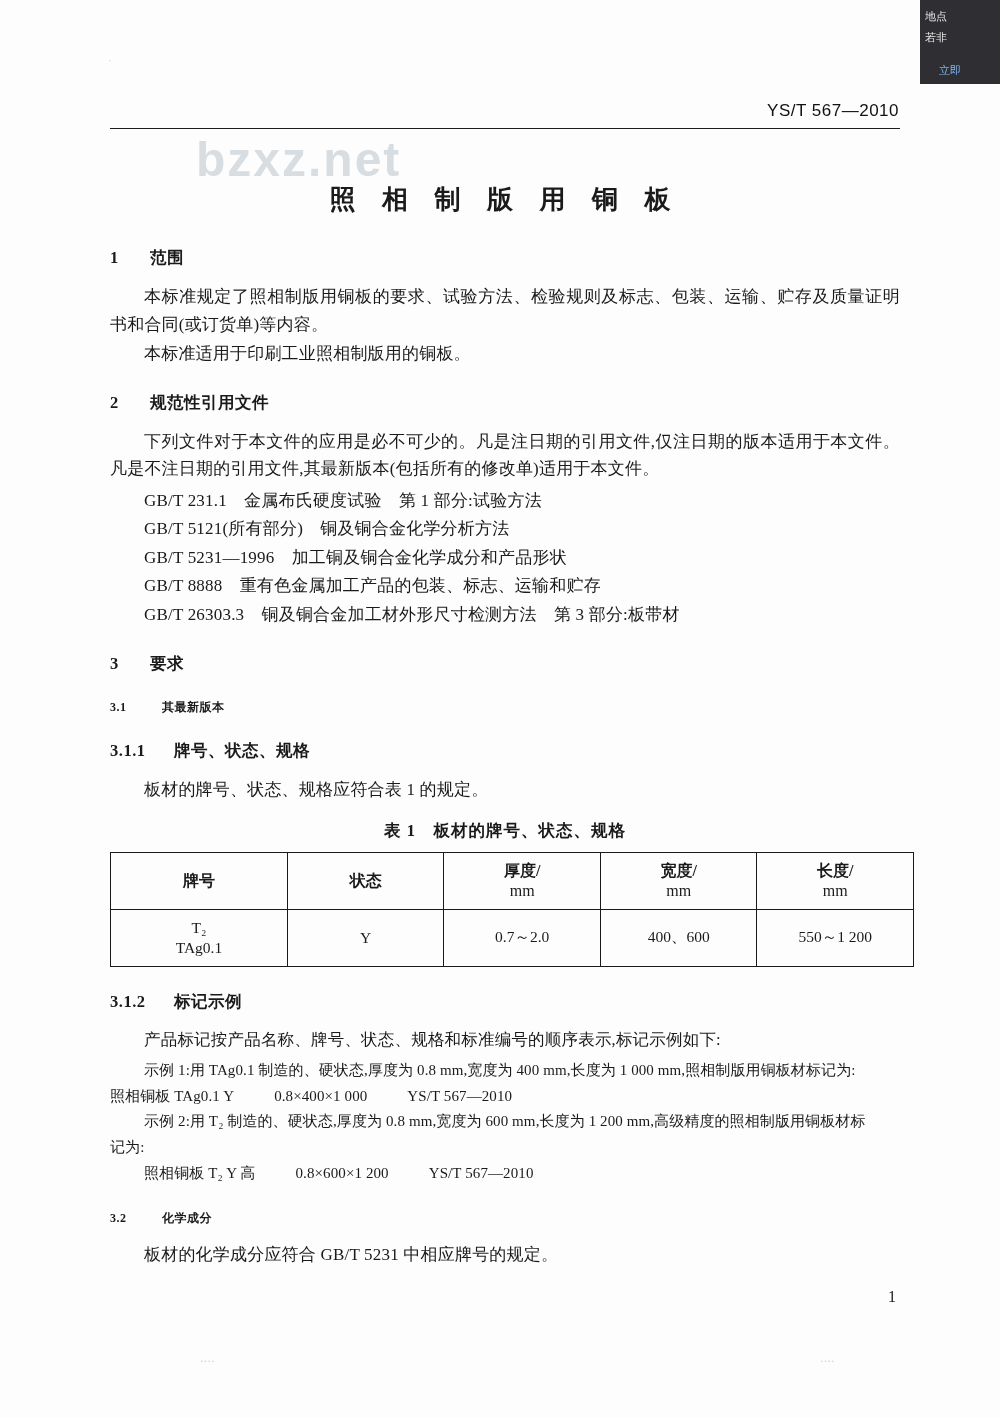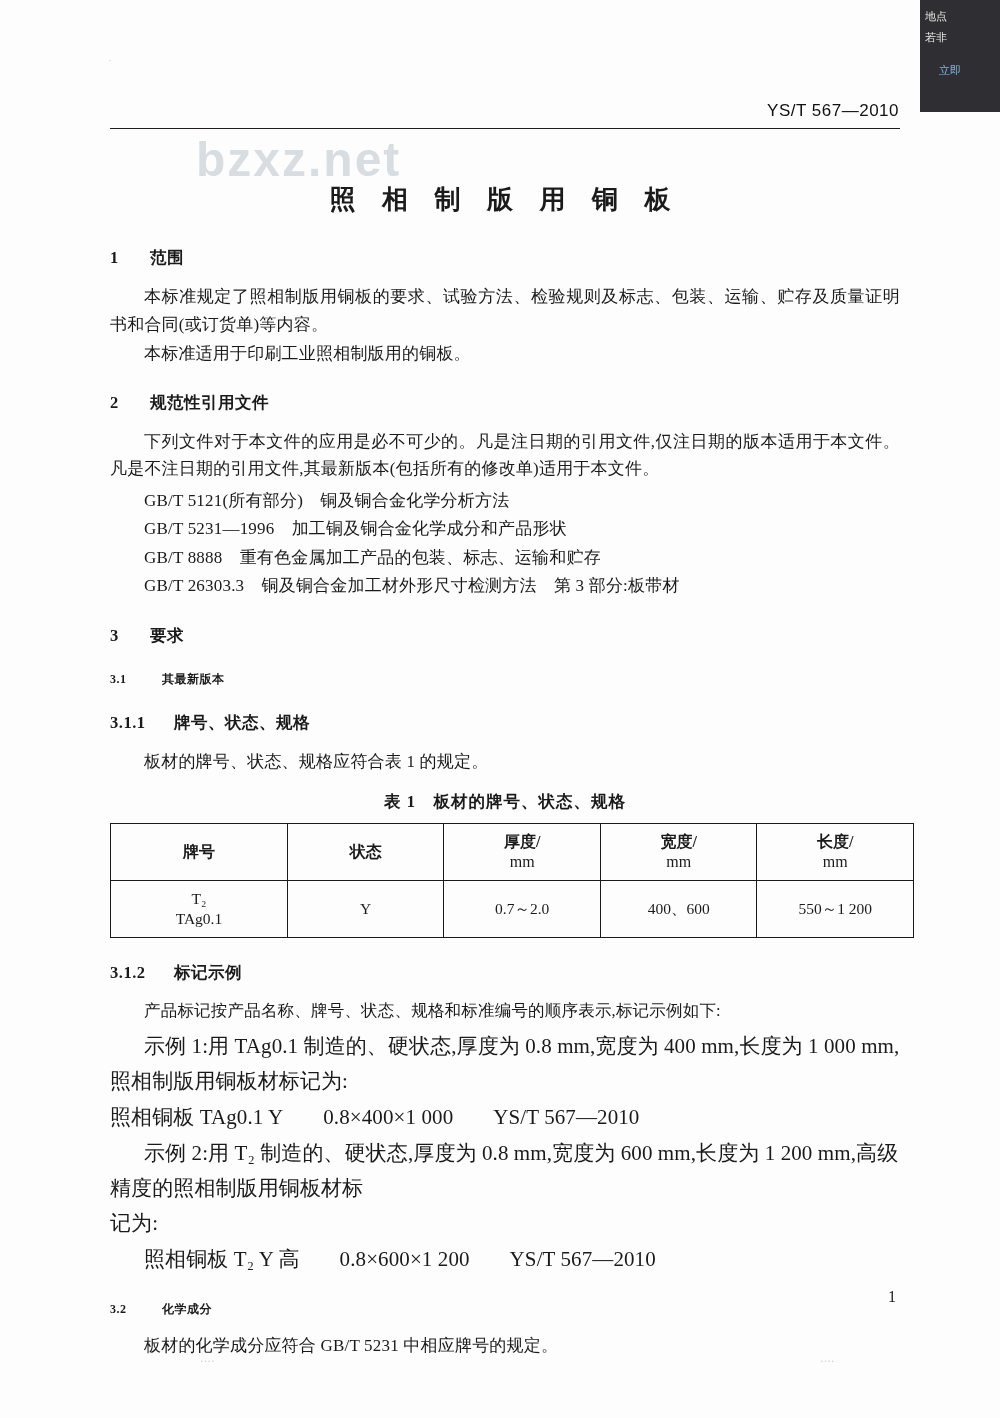--- a/index.html
+++ b/index.html
@@ -187,7 +187,7 @@
     right: 0;
     top: 0;
     width: 80px;
-    height: 112px;
+    height: 84px;
     background: #2f2f33;
     color: #e8e8e8;
     font-family: "Liberation Sans", sans-serif;

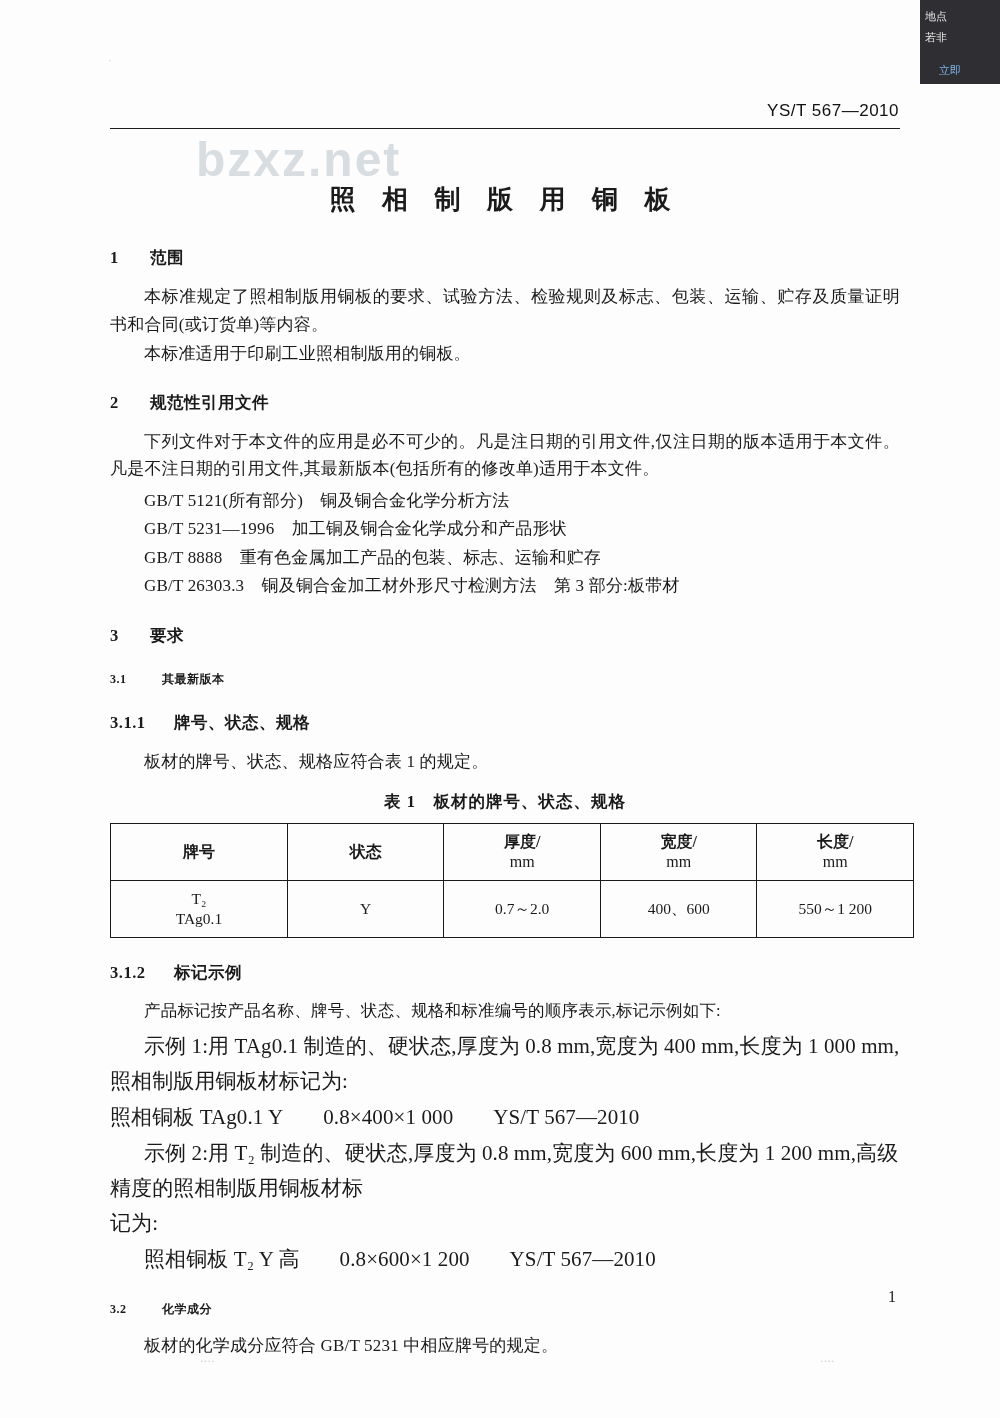--- a/index.html
+++ b/index.html
@@ -243,6 +243,7 @@
     </div>
     <p class="para">下列文件对于本文件的应用是必不可少的。凡是注日期的引用文件,仅注日期的版本适用于本文件。凡是不注日期的引用文件,其最新版本(包括所有的修改单)适用于本文件。</p>
     <ul class="ref-list">
+      <li>GB/T 231.1　金属布氏硬度试验　第 1 部分:试验方法</li>
       <li>GB/T 5121(所有部分)　铜及铜合金化学分析方法</li>
       <li>GB/T 5231—1996　加工铜及铜合金化学成分和产品形状</li>
       <li>GB/T 8888　重有色金属加工产品的包装、标志、运输和贮存</li>

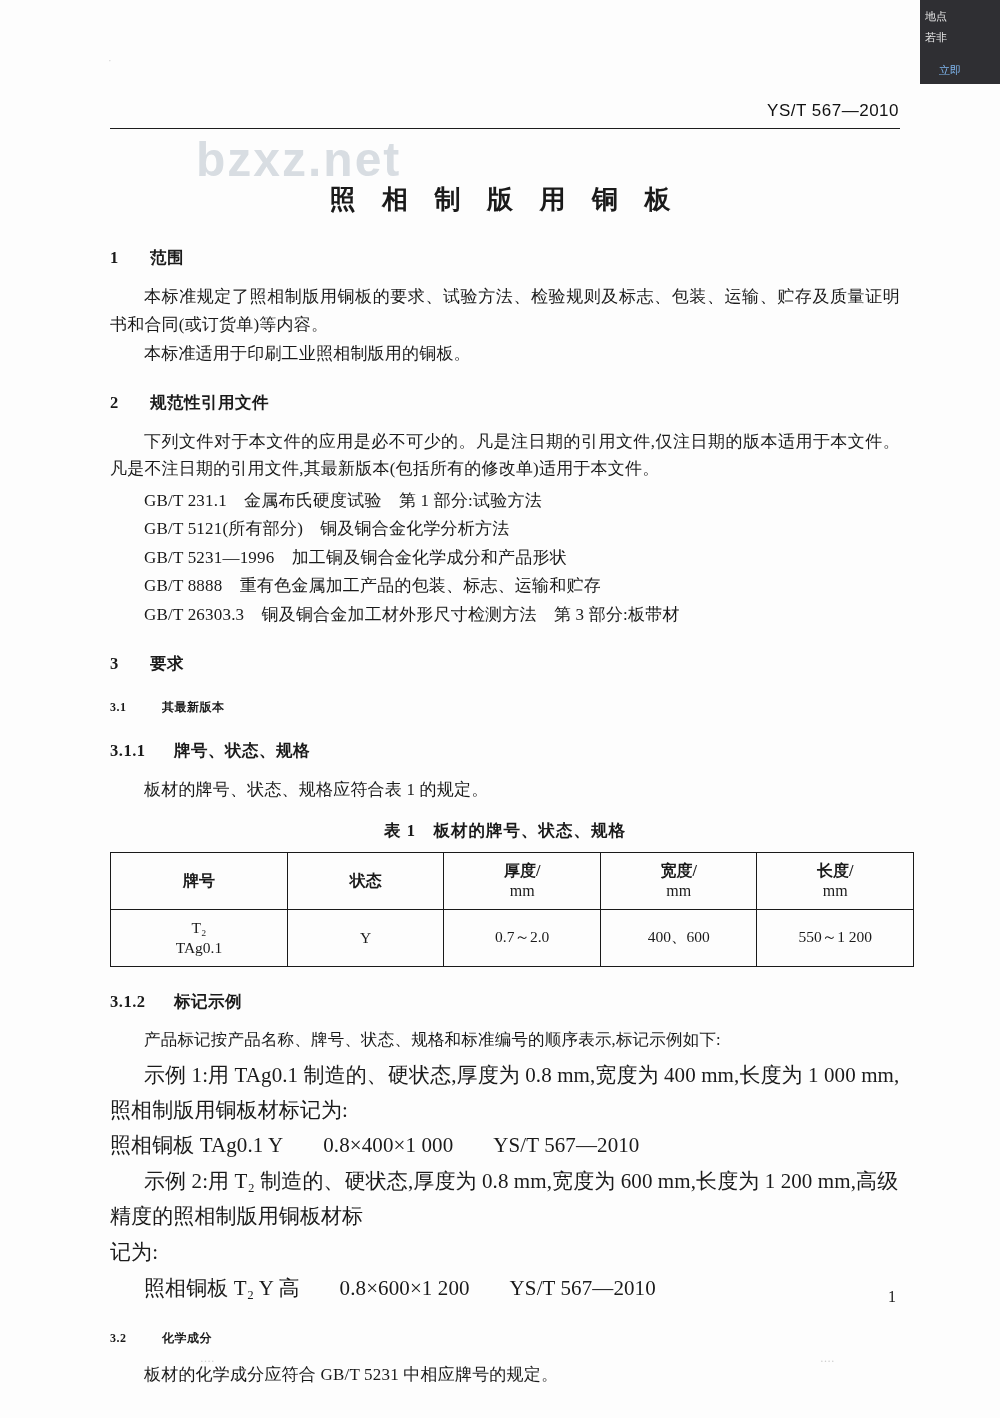--- a/index.html
+++ b/index.html
@@ -161,7 +161,7 @@
   }
   .example-block p {
     margin: 0 0 1px 0;
-    font-size: 21px;
+    font-size: 15px;
     line-height: 1.66;
     text-indent: 34px;
     letter-spacing: 0.1px;

